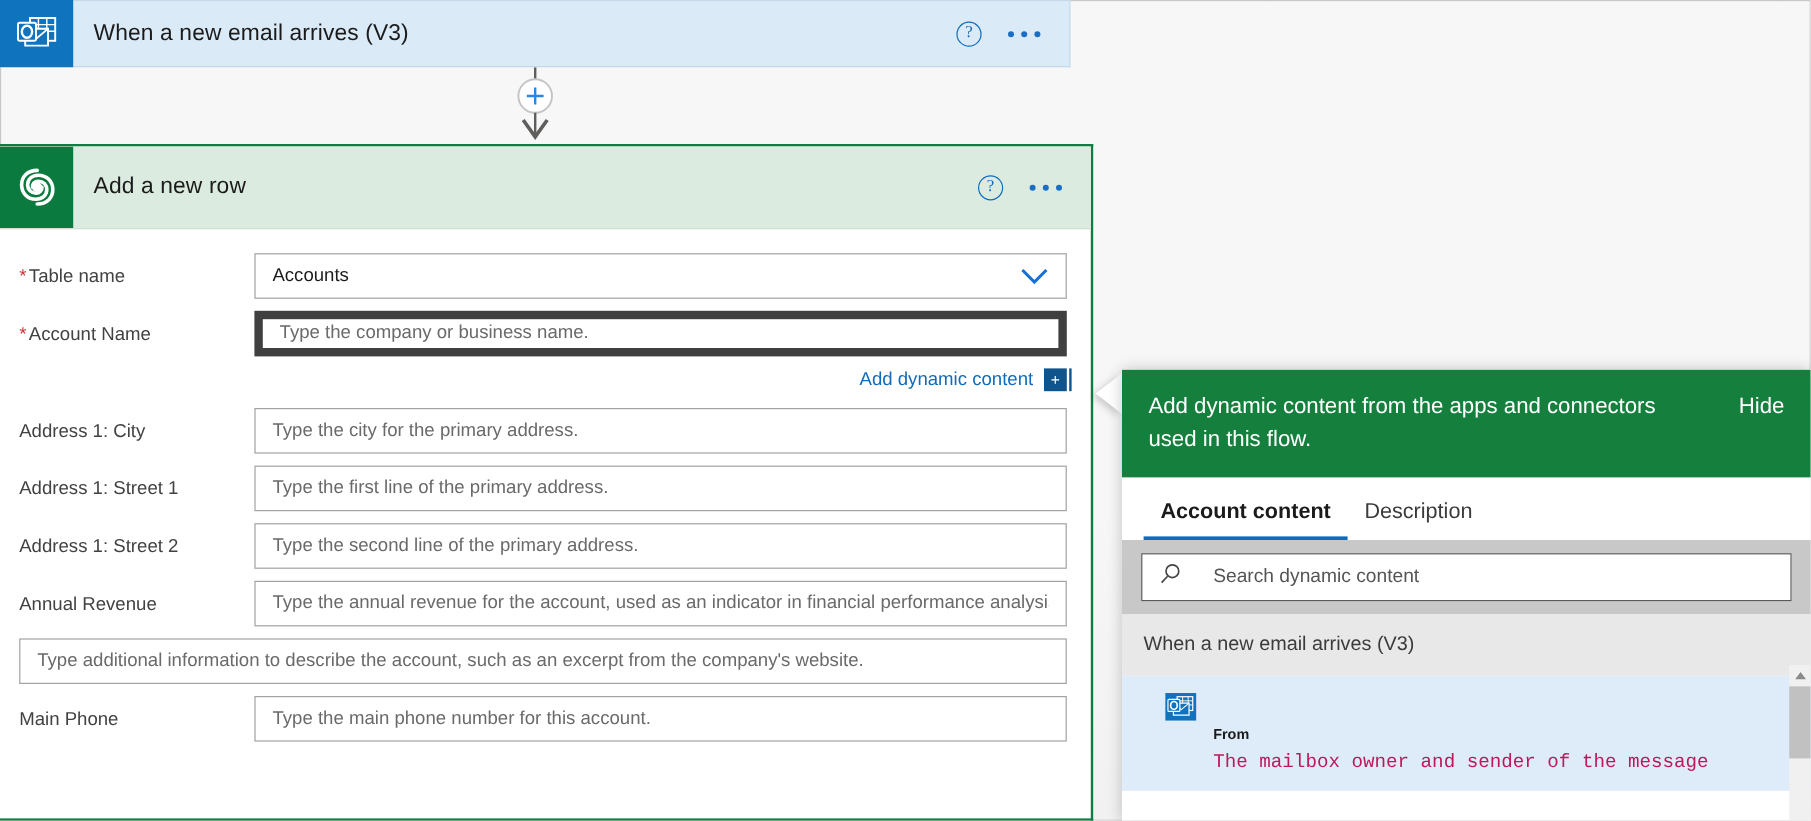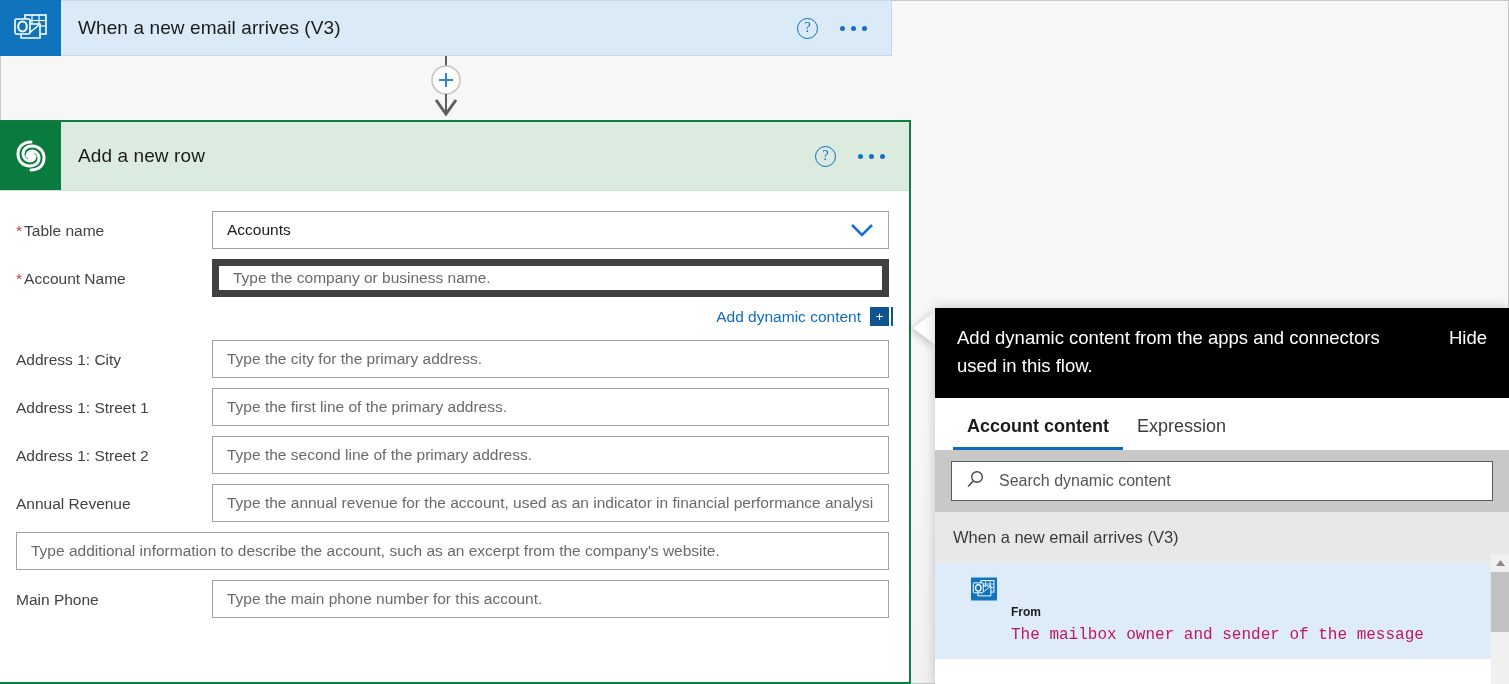--- a/index.html
+++ b/index.html
@@ -138,7 +138,7 @@
     filter:drop-shadow(-3px 2px 3px rgba(0,0,0,0.18));
   }
   #dynamic-panel-header{
-    background:#000000; color:#fff;
+    background:#15803d; color:#fff;
     padding:16px 22px 18px 22px;
     display:flex; align-items:flex-start; justify-content:space-between;
     gap:20px;

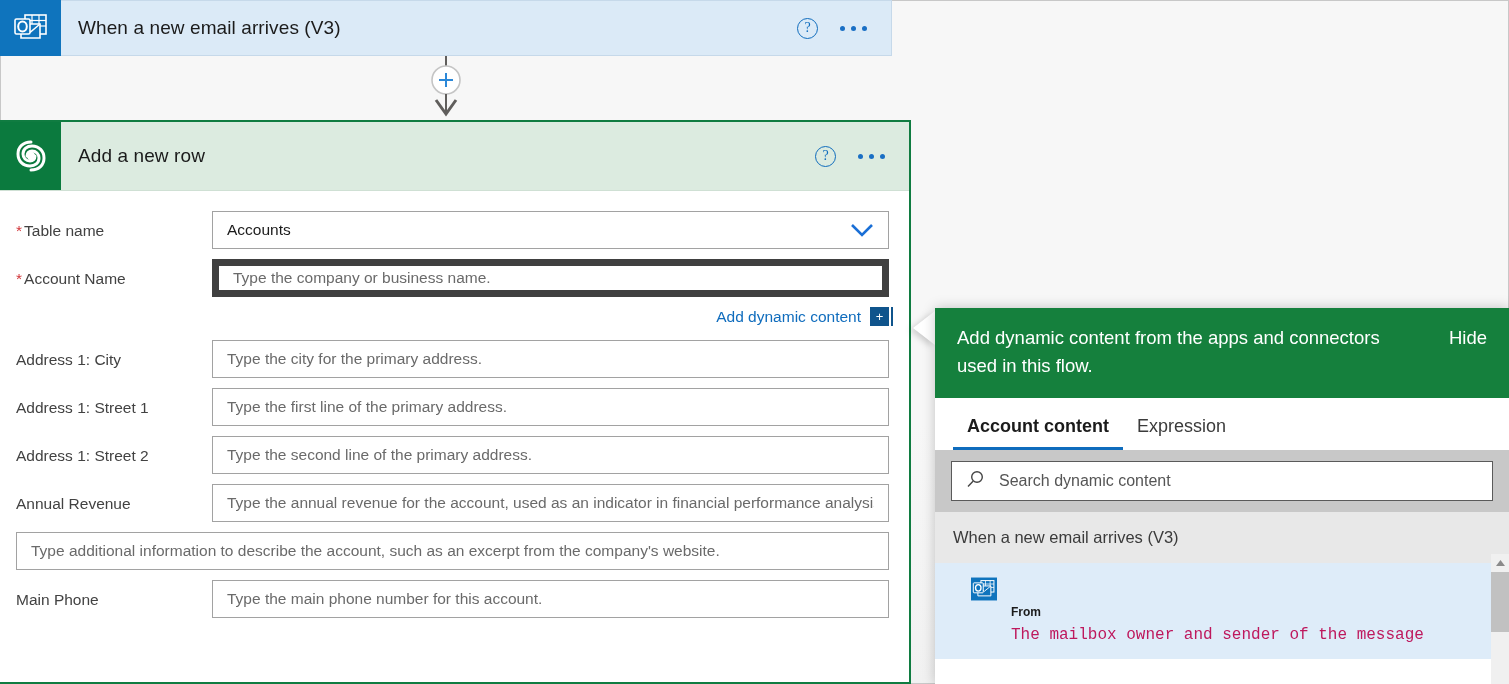--- a/index.html
+++ b/index.html
@@ -350,7 +350,7 @@
 
   <div id="dynamic-tabs">
     <div class="dyn-tab active">Account content</div>
-    <div class="dyn-tab">Expression</div>
+    <div class="dyn-tab">Description</div>
   </div>
 
   <div id="dynamic-search-wrap">

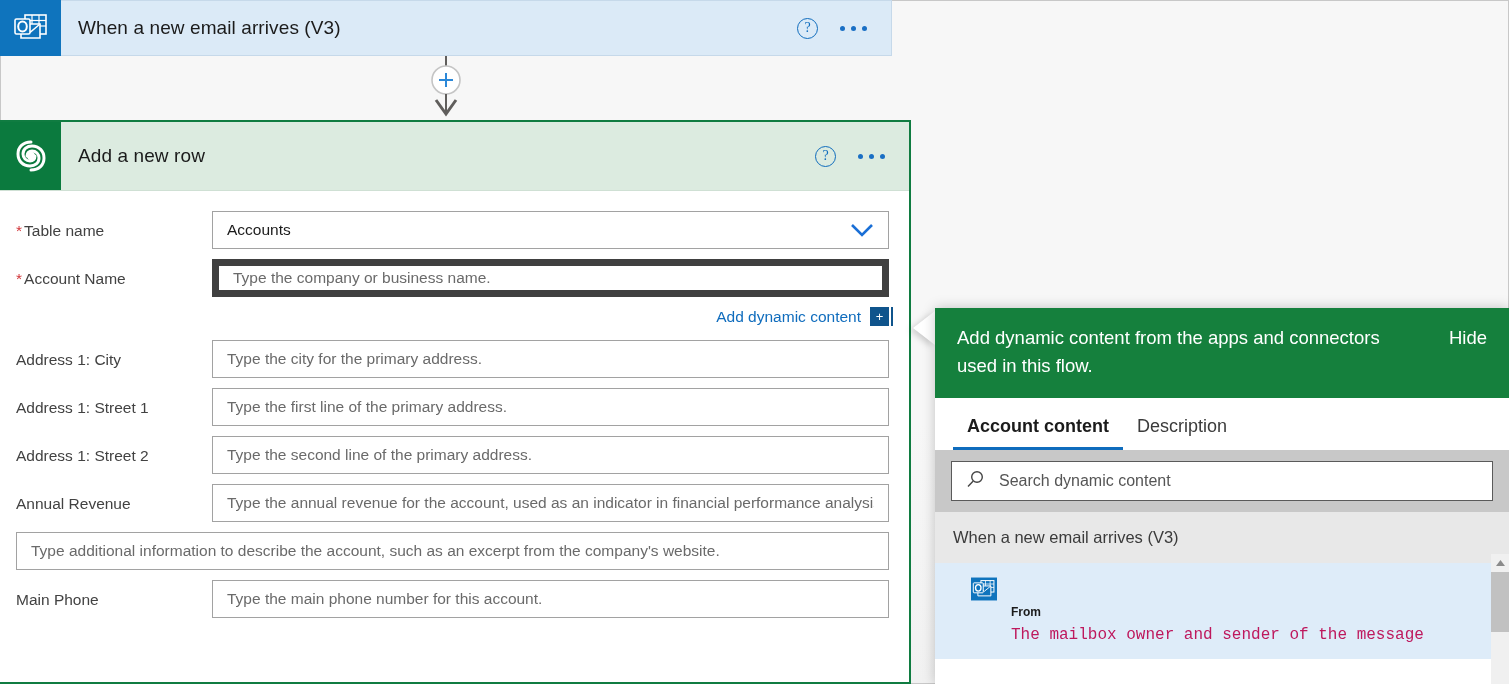--- a/index.html
+++ b/index.html
@@ -167,7 +167,7 @@
   }
   #dynamic-search-box{
     background:#fff; border:1px solid #5a5a5a; height:38px;
-    display:flex; align-items:center; gap:12px; padding:0 14px;
+    display:flex; align-items:center; gap:24px; padding:0 14px;
   }
   #dynamic-search-input{
     border:none; outline:none; flex:1 1 auto;

